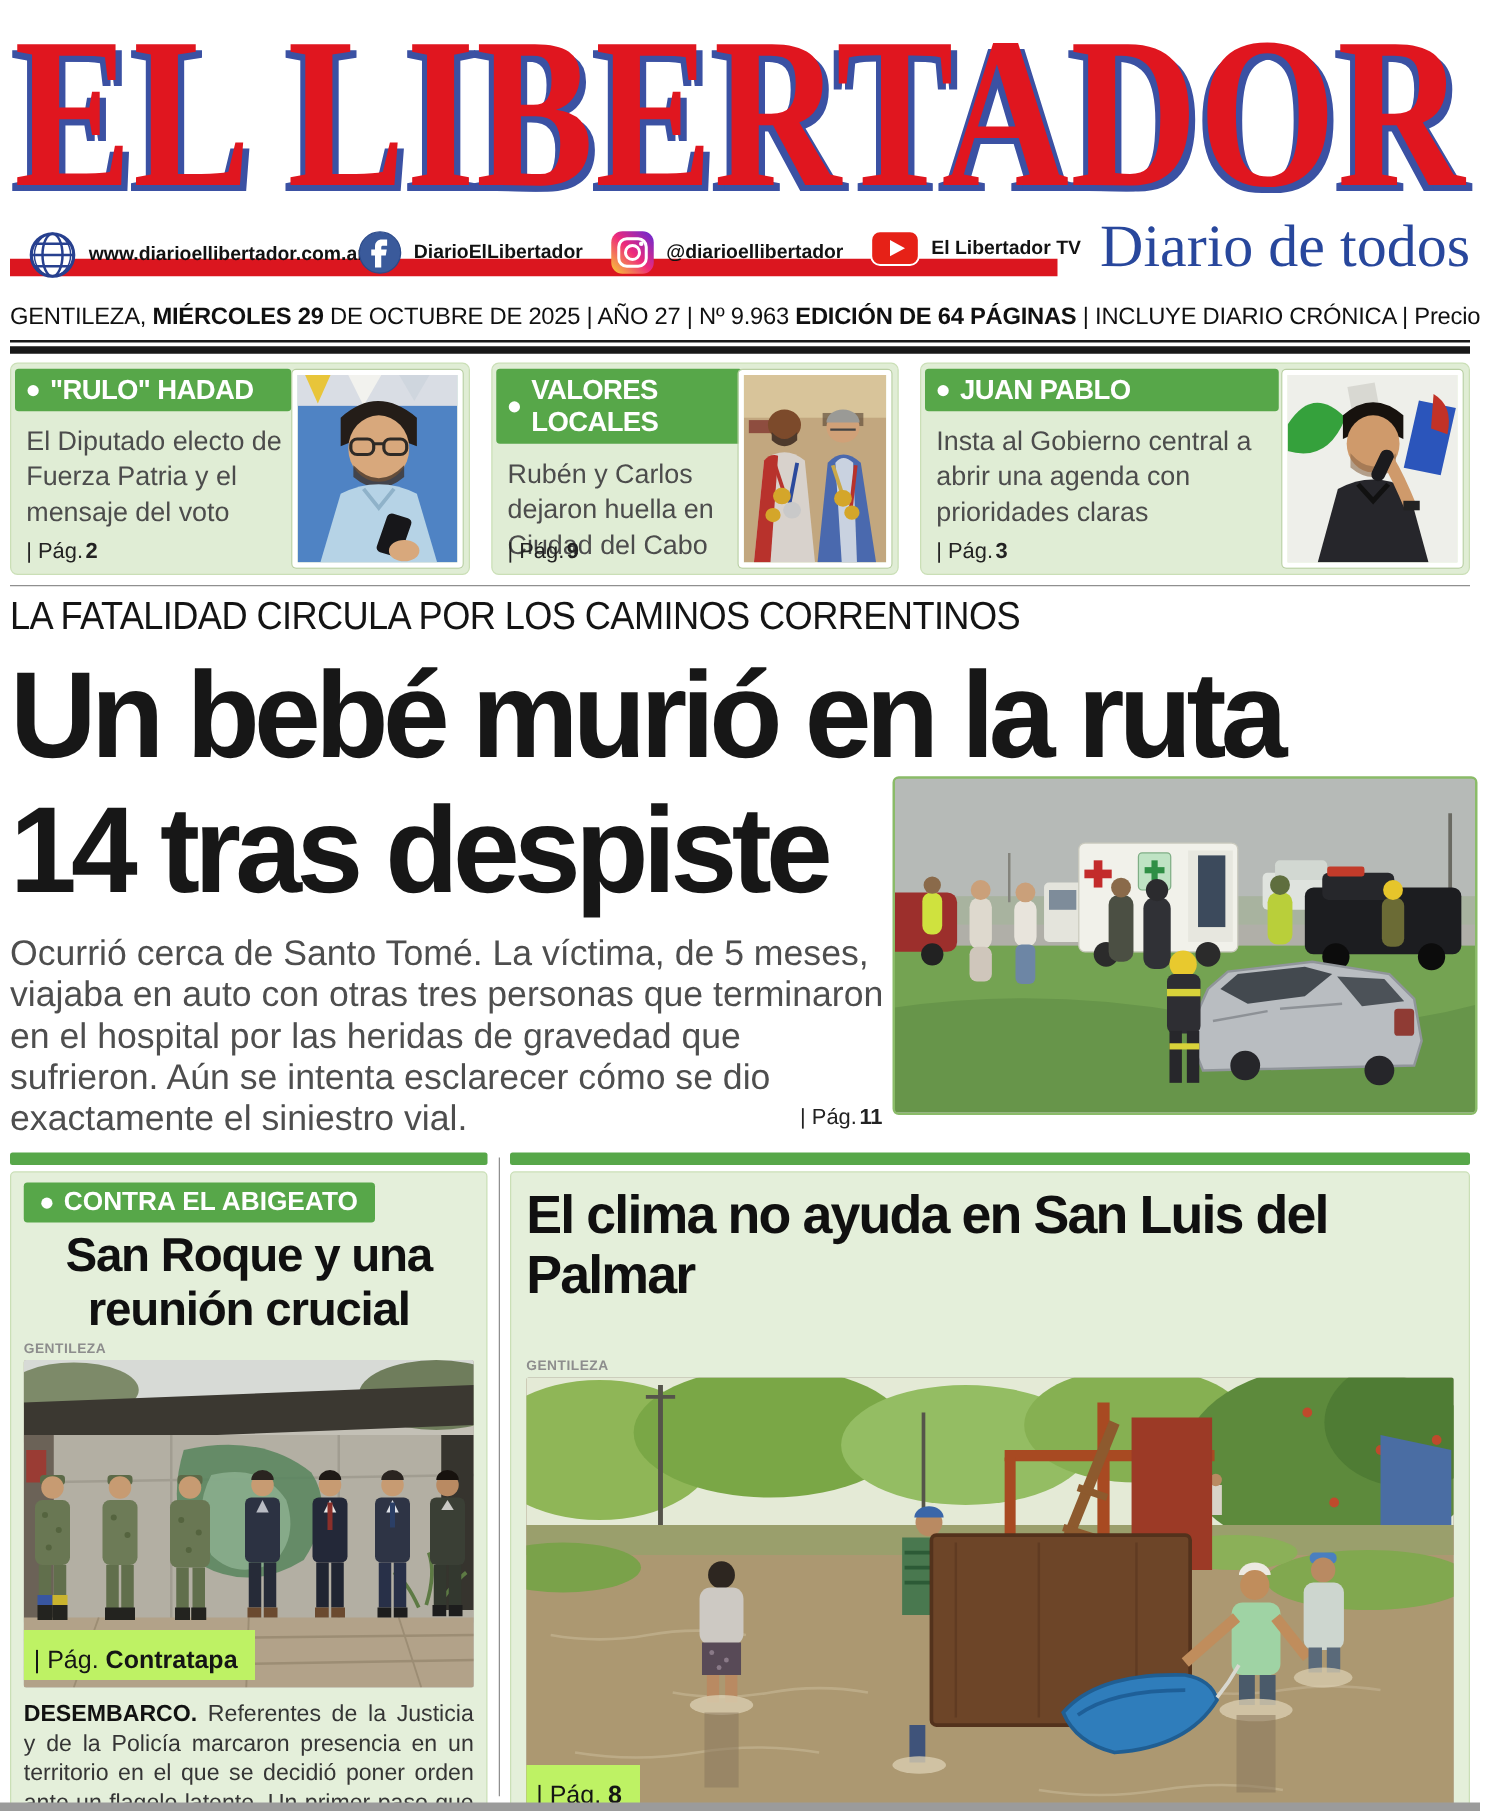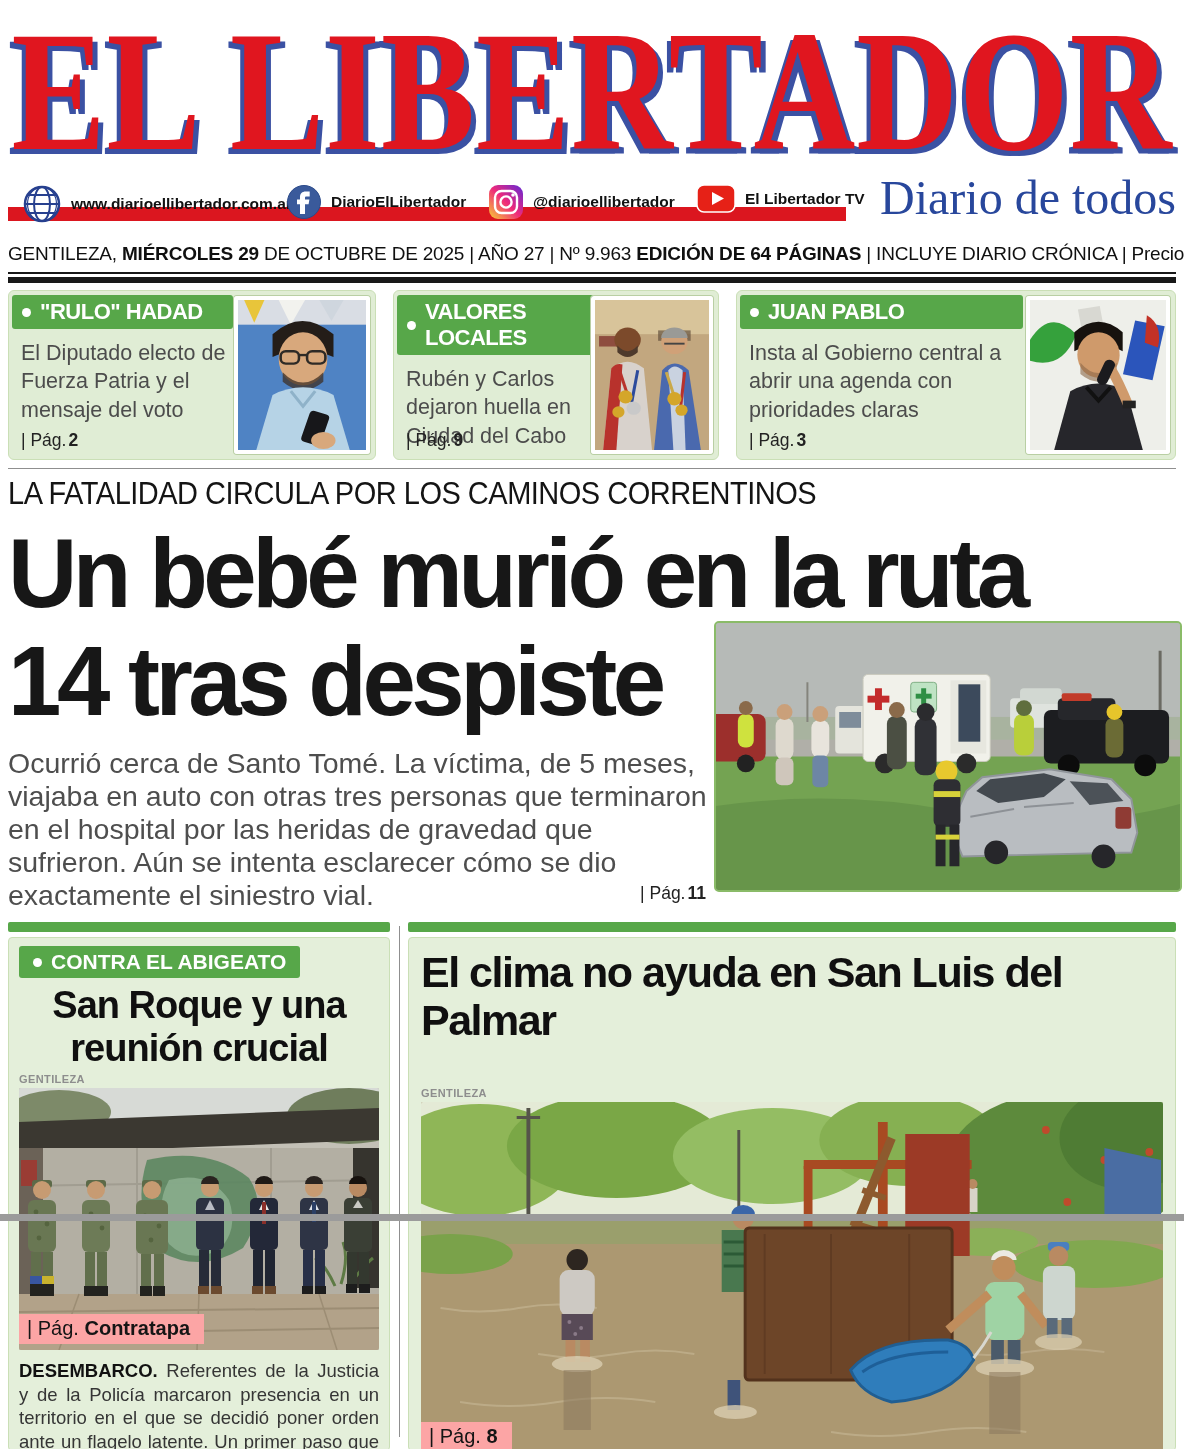--- a/index.html
+++ b/index.html
@@ -4,7 +4,7 @@
 <style>
   html,body{margin:0;padding:0;}
   body{width:1200px;height:1449px;background:#fff;font-family:"Liberation Sans",sans-serif;overflow:hidden;}
-  .page{position:relative;padding:0 8px;width:1184px;height:1221px;box-sizing:border-box;}
+  .page{position:relative;padding:0 8px;width:1184px;height:1449px;box-sizing:border-box;}
 
   
   .logo{margin:0;padding-top:4px;height:178px;box-sizing:border-box;text-align:center;white-space:nowrap;

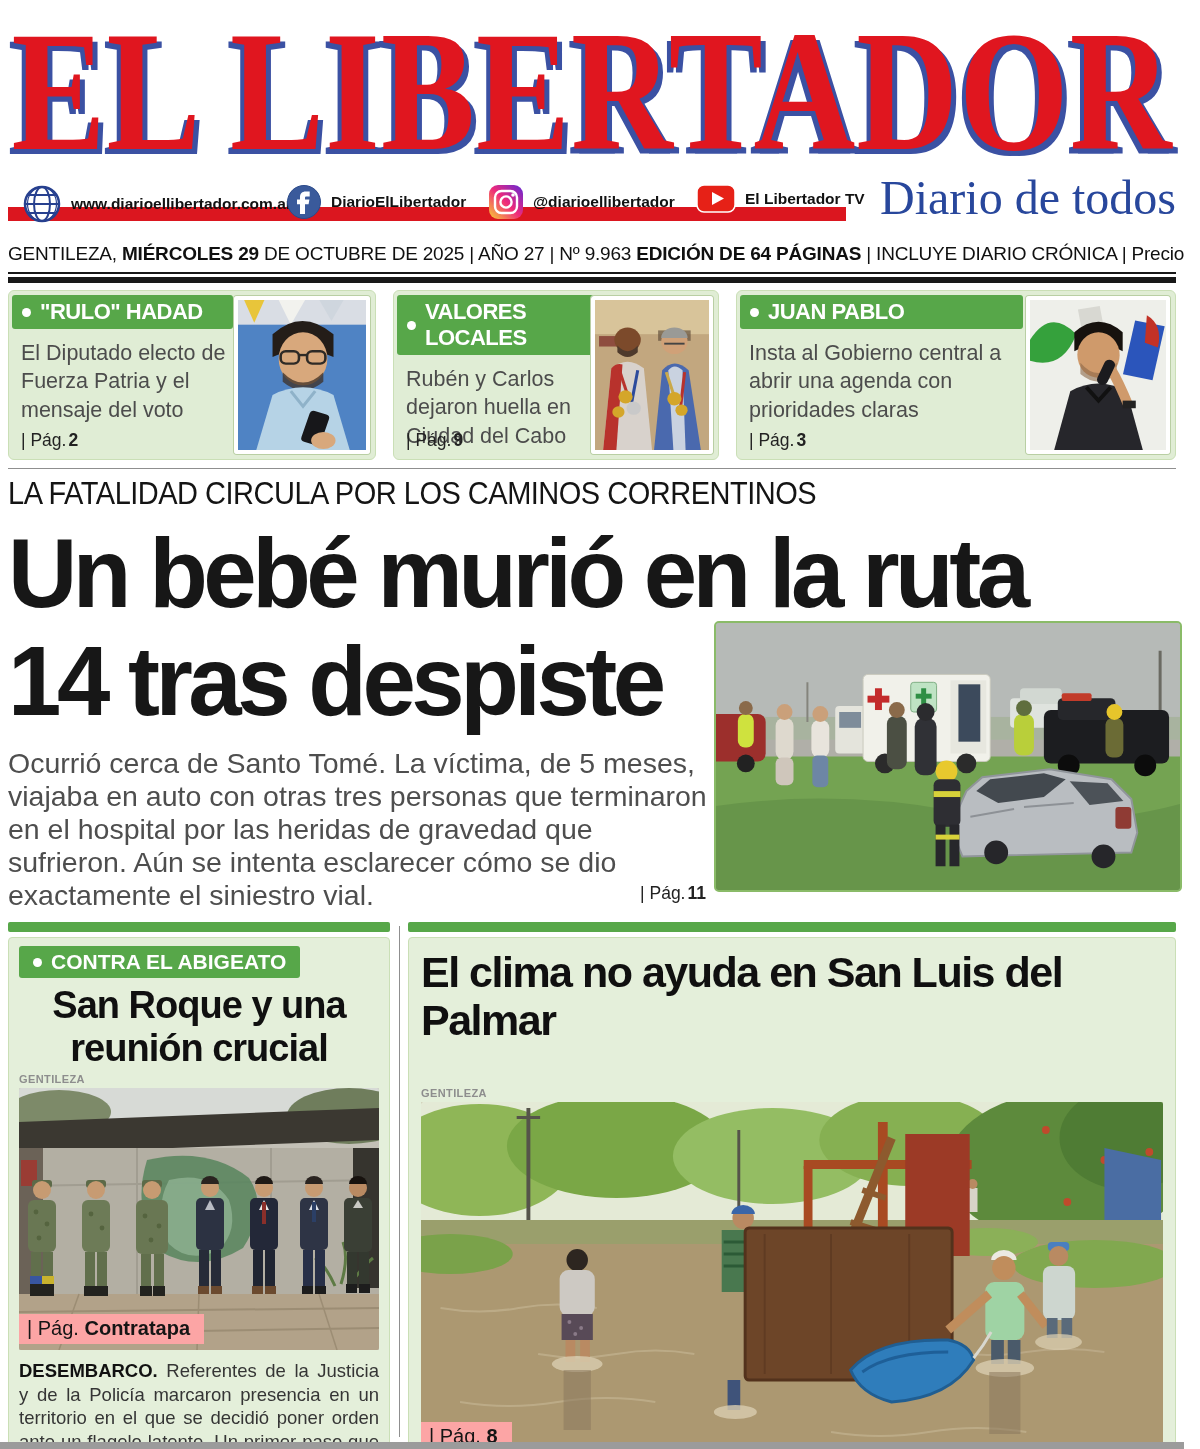--- a/index.html
+++ b/index.html
@@ -73,7 +73,7 @@
   .pf-left{height:262px;}
   .pf-right{height:356px;}
   .photo-frame svg{display:block;width:100%;height:100%;}
-  .pag-overlay{position:absolute;left:0;bottom:6px;background:#fca5a5;padding:3px 14px 4px 8px;font-size:20px;color:#151515;}
+  .pag-overlay{position:absolute;left:0;bottom:6px;background:#bef264;padding:13px 14px 4px 8px;font-size:20px;color:#151515;}
   .caption{margin:9px 0 0;font-size:18.5px;line-height:23.5px;color:#353535;text-align:justify;}
   .caption b{color:#111;}
   .br-head{font-size:43px;line-height:48px;font-weight:700;letter-spacing:-1.5px;color:#101010;margin-top:4px;}

